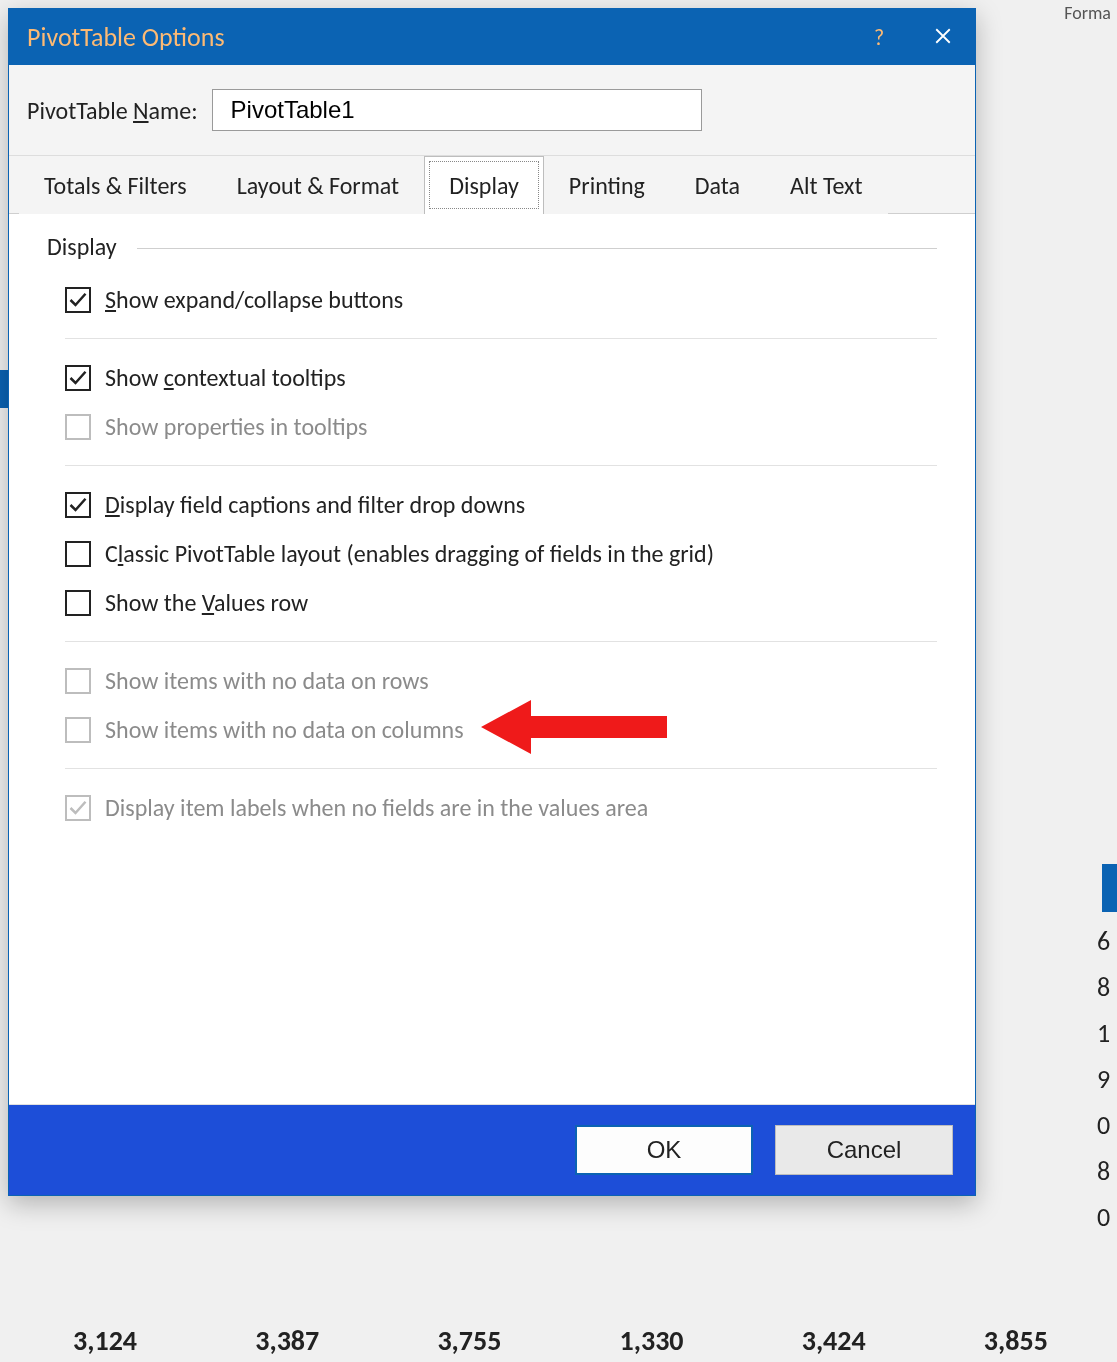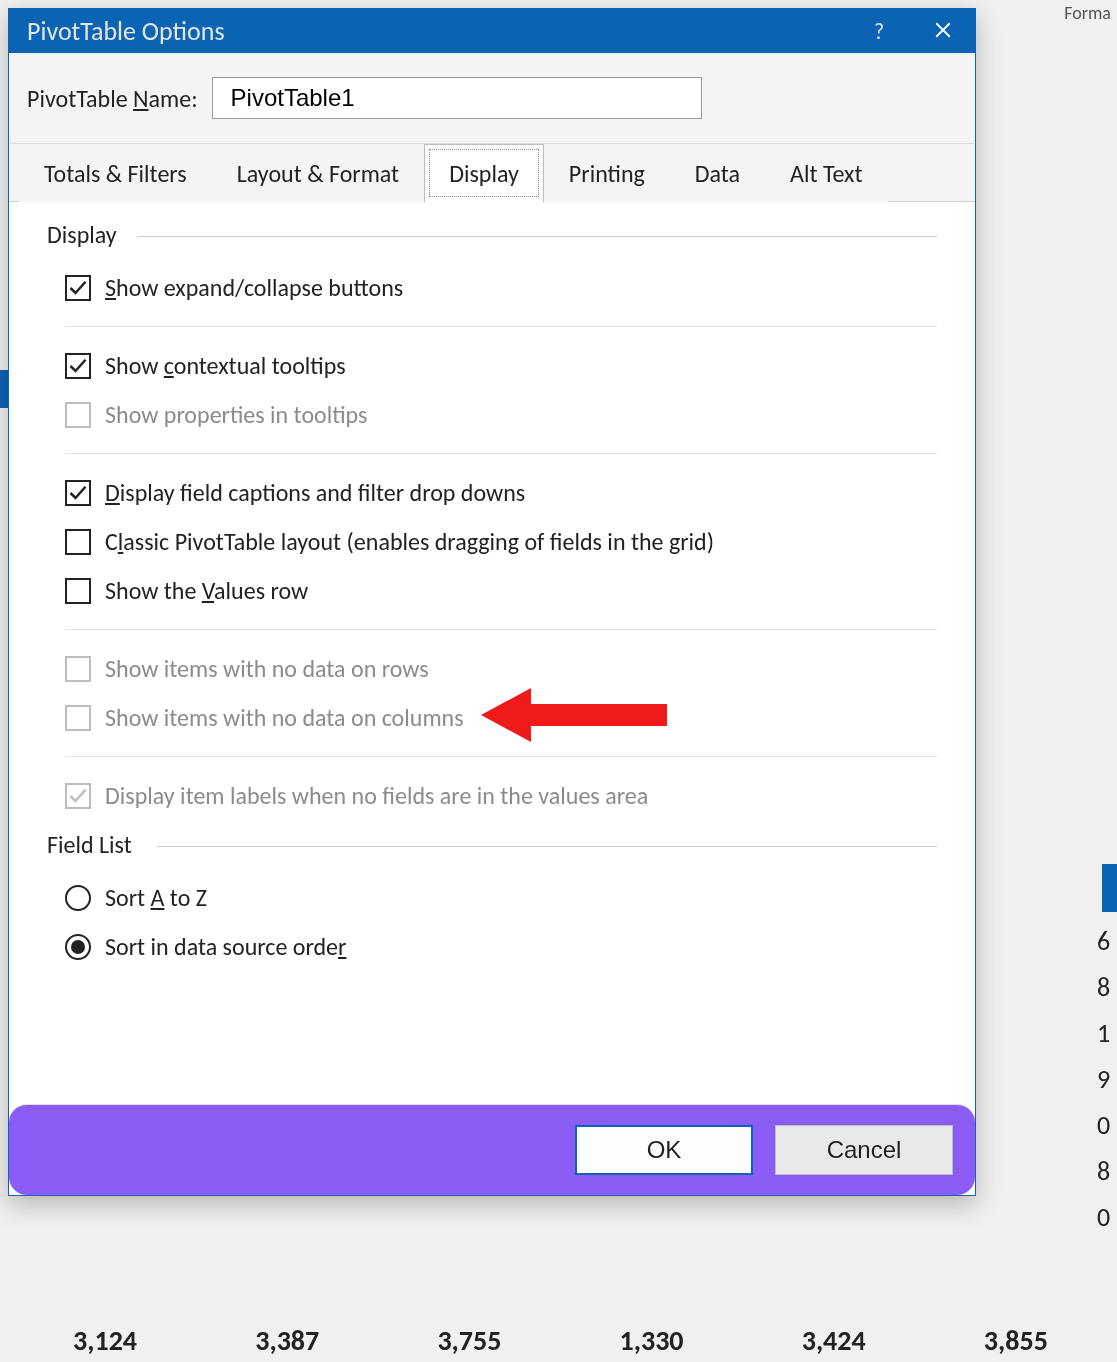--- a/index.html
+++ b/index.html
@@ -58,9 +58,9 @@
     display: flex; flex-direction: column;
   }
   .titlebar {
-    height: 44px;
+    height: 56px;
     background: #0b63b3;
-    color: #e5e5e5;
+    color: #fdba74;
     display: flex; align-items: center;
     padding-left: 18px;
   }

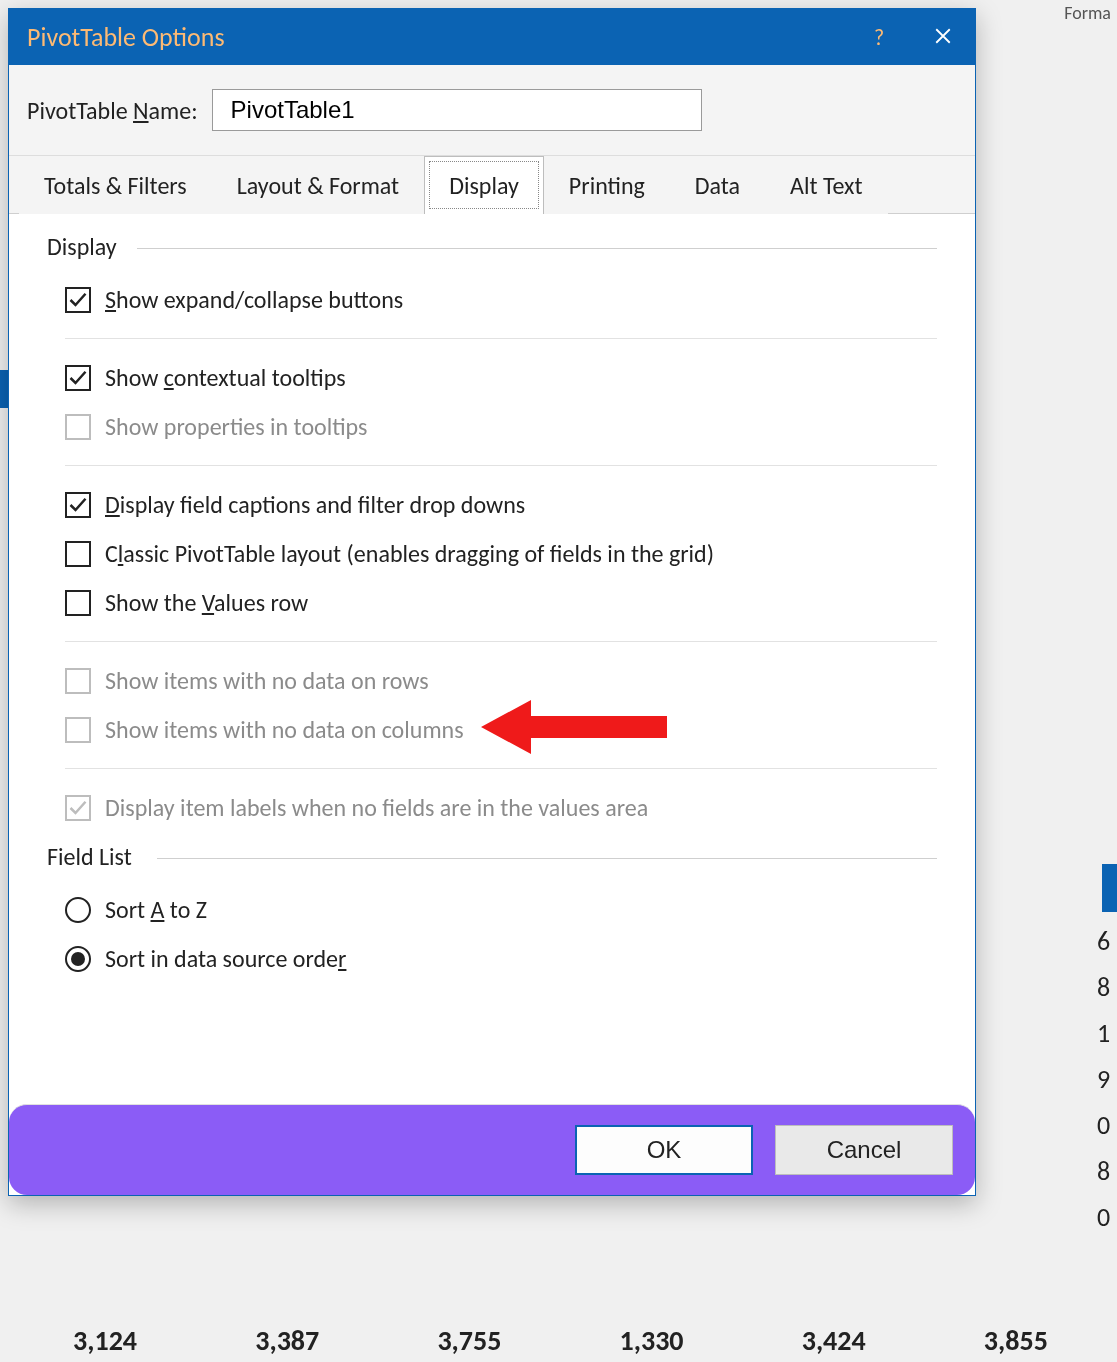--- a/index.html
+++ b/index.html
@@ -314,21 +314,6 @@
       </div>
     </div>
 
-    <div class="group">
-      <div class="group-title fieldlist">Field List</div>
-
-      <div class="option-row">
-        <span class="radio"></span>
-        <span><span>Sort </span><span class="mn">A</span><span> to Z</span></span>
-      </div>
-
-      <div class="option-row">
-        <span class="radio">
-            <span class="dot"></span>
-          </span>
-        <span><span>Sort in data source orde</span><span class="mn">r</span><span></span></span>
-      </div>
-    </div>
 
     <svg class="arrow" width="190" height="70" viewBox="0 0 190 70">
       <polygon points="0,35 50,8 50,24 186,24 186,46 50,46 50,62" fill="#ef1a1a"></polygon>

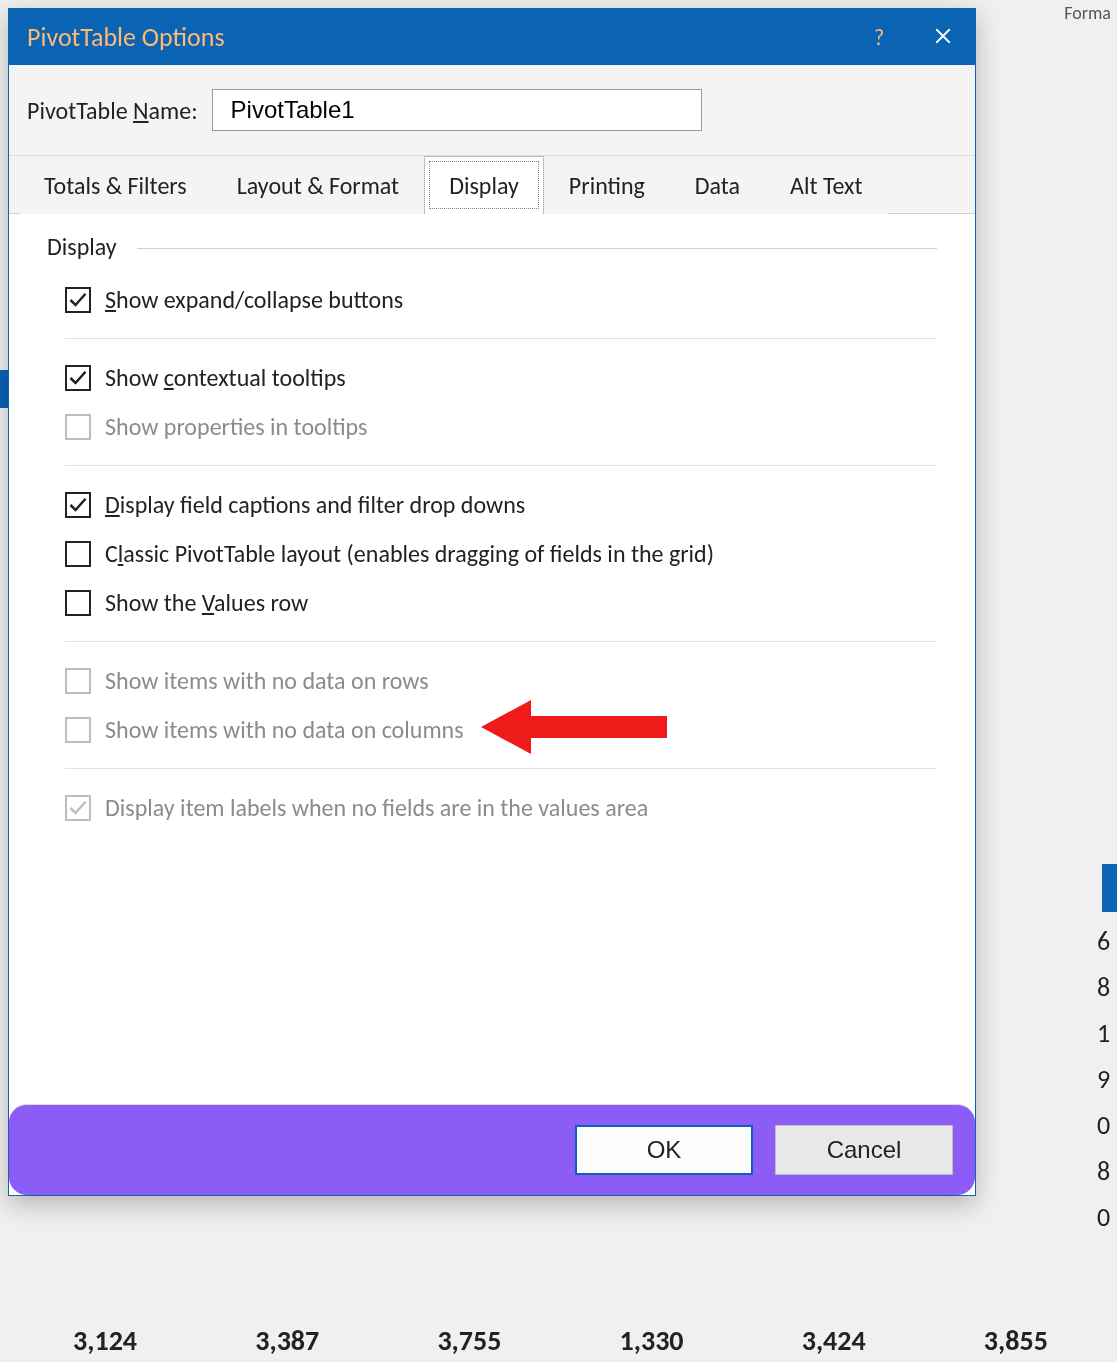--- a/index.html
+++ b/index.html
@@ -168,8 +168,7 @@
     display: flex; justify-content: flex-end; gap: 22px;
     padding: 20px 22px;
     border-top: 1px solid #e0e0e0;
-    background: #8b5cf6;
-    border-radius: 18px;
+    background: #1d4ed8;
   }
   .btn {
     min-width: 178px; height: 50px;

